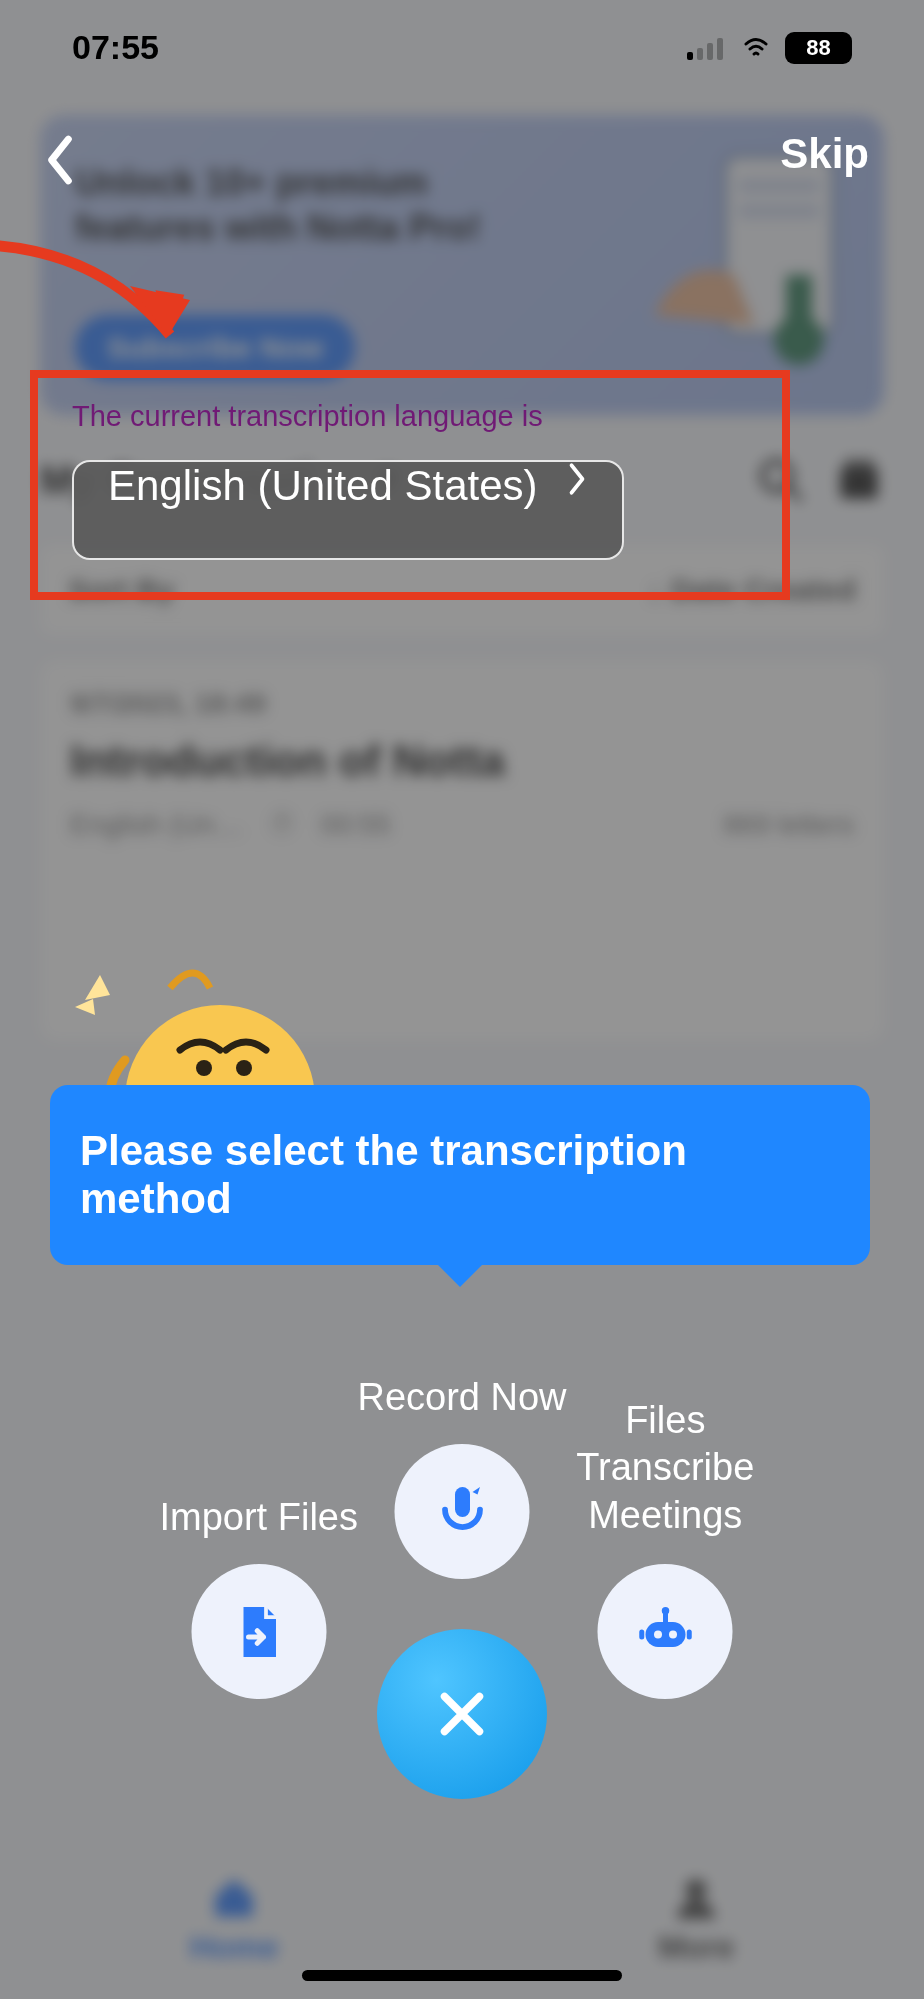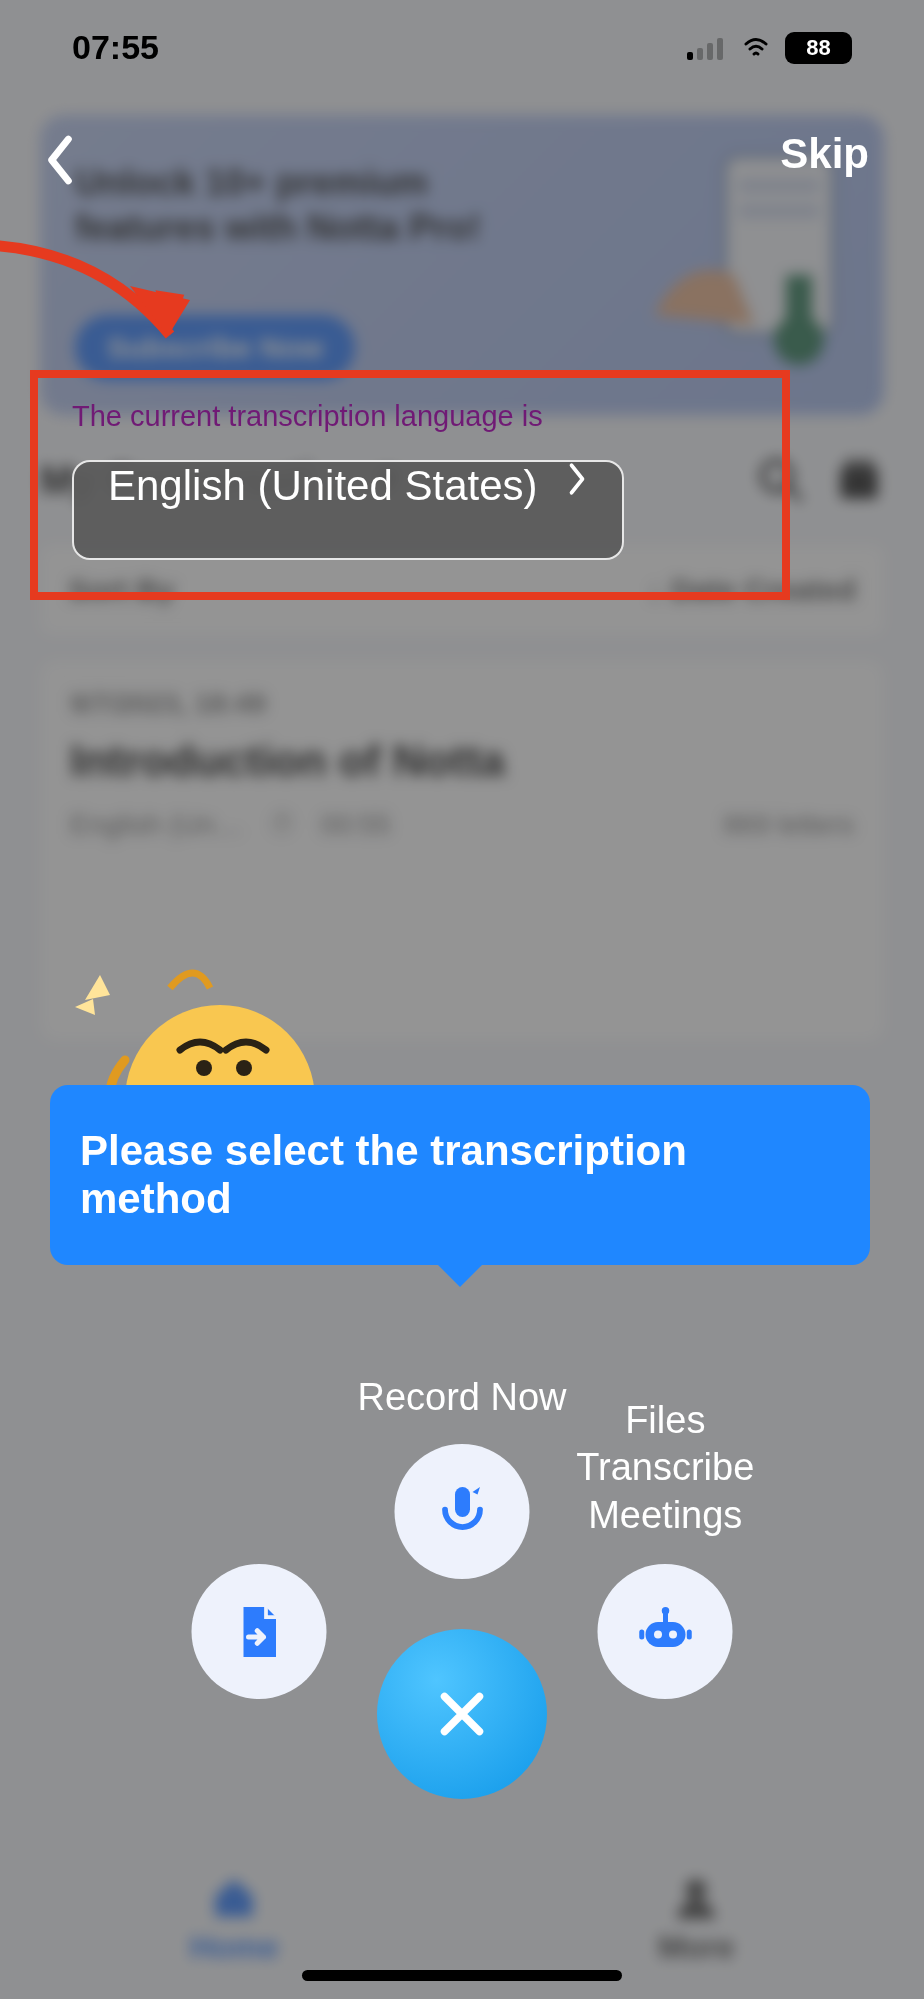--- a/index.html
+++ b/index.html
@@ -316,6 +316,7 @@
       </svg>
     </div>
 
+    <div class="action-label lbl-import">Import Files</div>
     <div class="action-btn btn-import">
       <svg viewBox="0 0 24 24">
         <path d="M6 2 h9 l4 4 v16 H6 Z" fill="#2d7cfd"></path>

